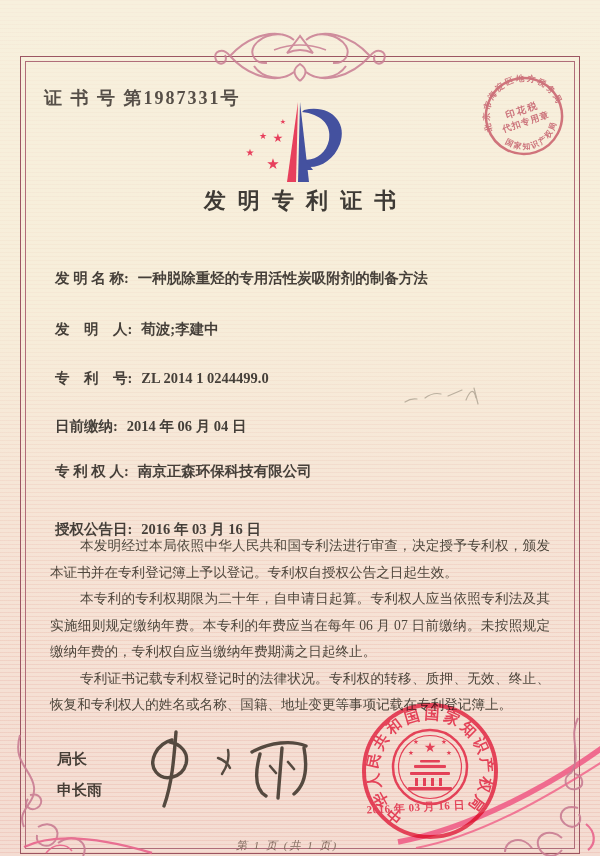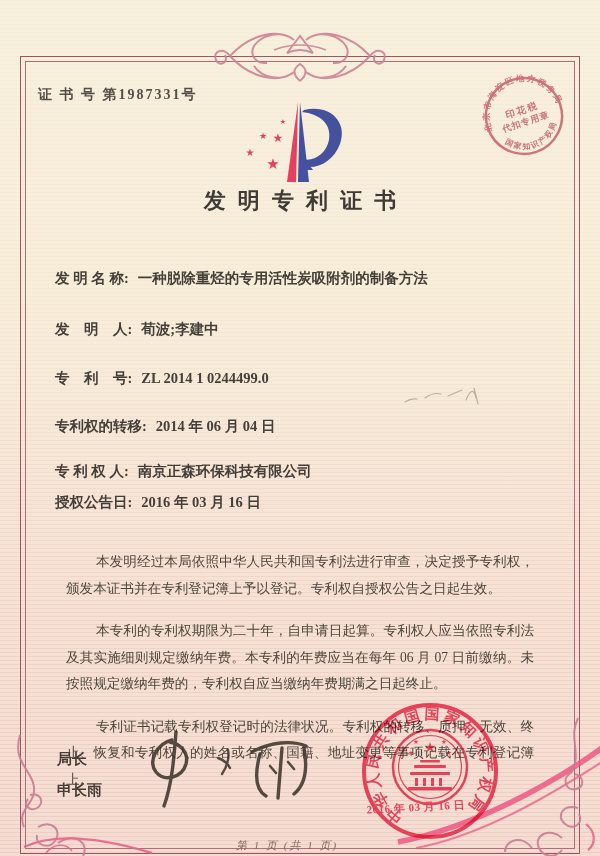--- a/index.html
+++ b/index.html
@@ -16,7 +16,7 @@
   }
   .frame-outer{position:absolute;left:20px;right:20px;top:56px;bottom:2px;border:1.5px solid #9c5562;}
   .frame-inner{position:absolute;left:25px;right:25px;top:61px;bottom:7px;border:1px solid #b06d79;}
-  .cert-no{position:absolute;left:38px;top:86px;font-size:14px;letter-spacing:2px;color:#564f48;font-weight:600;}
+  .cert-no{position:absolute;left:44px;top:86px;font-size:18px;letter-spacing:2px;color:#564f48;font-weight:600;}
   .title{position:absolute;left:0;right:0;top:186px;text-align:center;font-size:22px;font-weight:bold;
          letter-spacing:.55em;text-indent:.55em;color:#3e3a35;}
   .frow{position:absolute;left:55px;font-size:14.5px;font-weight:600;color:#453f39;white-space:nowrap;}

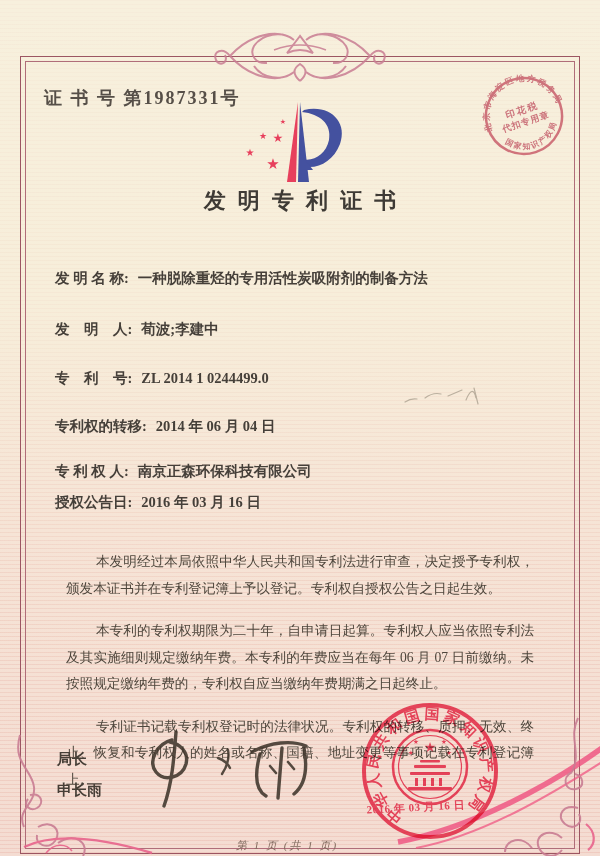--- a/index.html
+++ b/index.html
@@ -124,7 +124,7 @@
     <span class="lab">专　利　号:</span><span class="val">ZL 2014 1 0244499.0</span>
   </div>
   <div class="frow r3">
-    <span class="lab">专利权的转移:</span><span class="val">2014 年 06 月 04 日</span>
+    <span class="lab">日前缴纳:</span><span class="val">2014 年 06 月 04 日</span>
   </div>
   <div class="frow r4">
     <span class="lab">专 利 权 人:</span><span class="val">南京正森环保科技有限公司</span>

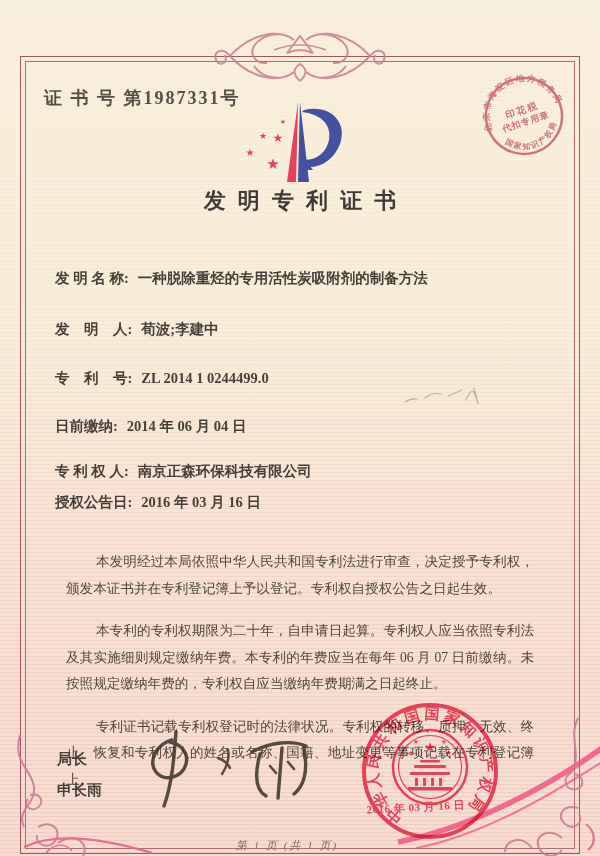--- a/index.html
+++ b/index.html
@@ -21,7 +21,7 @@
          letter-spacing:.55em;text-indent:.55em;color:#3e3a35;}
   .frow{position:absolute;left:55px;font-size:14.5px;font-weight:600;color:#453f39;white-space:nowrap;}
   .frow .lab{margin-right:9px;}
-  .r0{top:269px}.r1{top:320px}.r2{top:369px}.r3{top:417px}.r4{top:462px}.r5{top:493px}
+  .r0{top:269px}.r1{top:320px}.r2{top:369px}.r3{top:417px}.r4{top:462px}.r5{top:520px}
   .bodytext{position:absolute;left:50px;right:50px;top:533px;font-size:13.6px;line-height:26.5px;
             text-align:justify;color:#4e463c;}
   .bodytext p{margin:16px;text-indent:2.2em;}

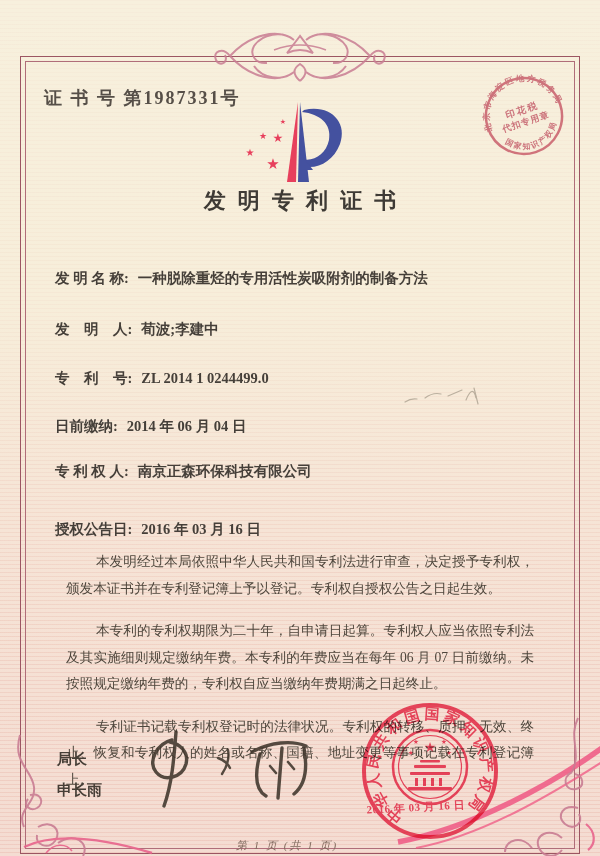--- a/index.html
+++ b/index.html
@@ -24,7 +24,7 @@
   .r0{top:269px}.r1{top:320px}.r2{top:369px}.r3{top:417px}.r4{top:462px}.r5{top:520px}
   .bodytext{position:absolute;left:50px;right:50px;top:533px;font-size:13.6px;line-height:26.5px;
             text-align:justify;color:#4e463c;}
-  .bodytext p{margin:16px;text-indent:2.2em;}
+  .bodytext p{margin:0;text-indent:2.2em;}
   .signer{position:absolute;left:57px;top:744px;font-size:15px;font-weight:bold;color:#473f37;line-height:31px;}
   .footer{position:absolute;left:236px;top:838px;font-size:11px;letter-spacing:2px;color:#80695d;font-style:italic;}
   .abs{position:absolute;}

